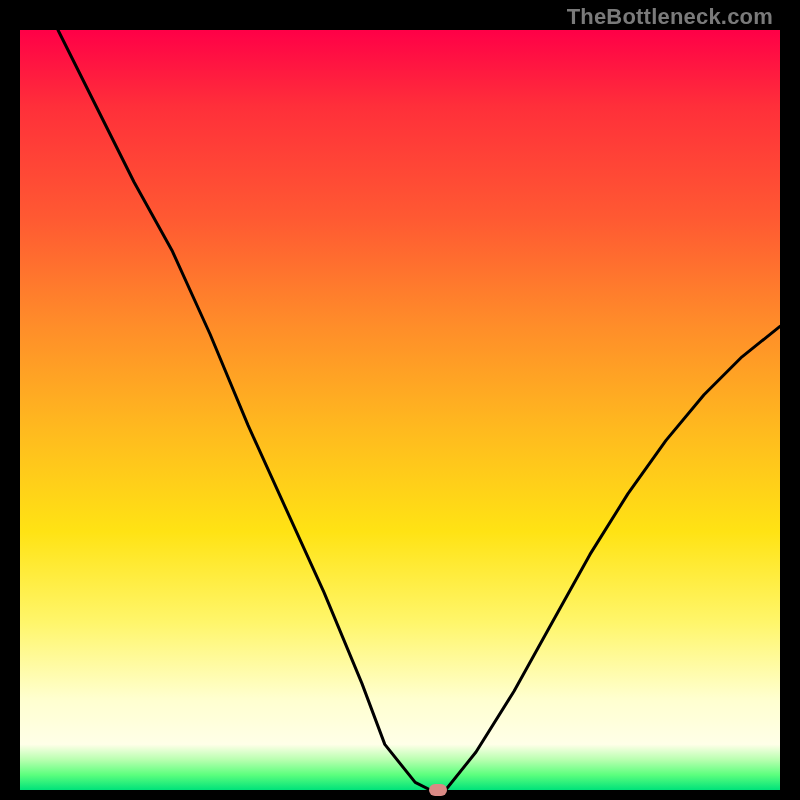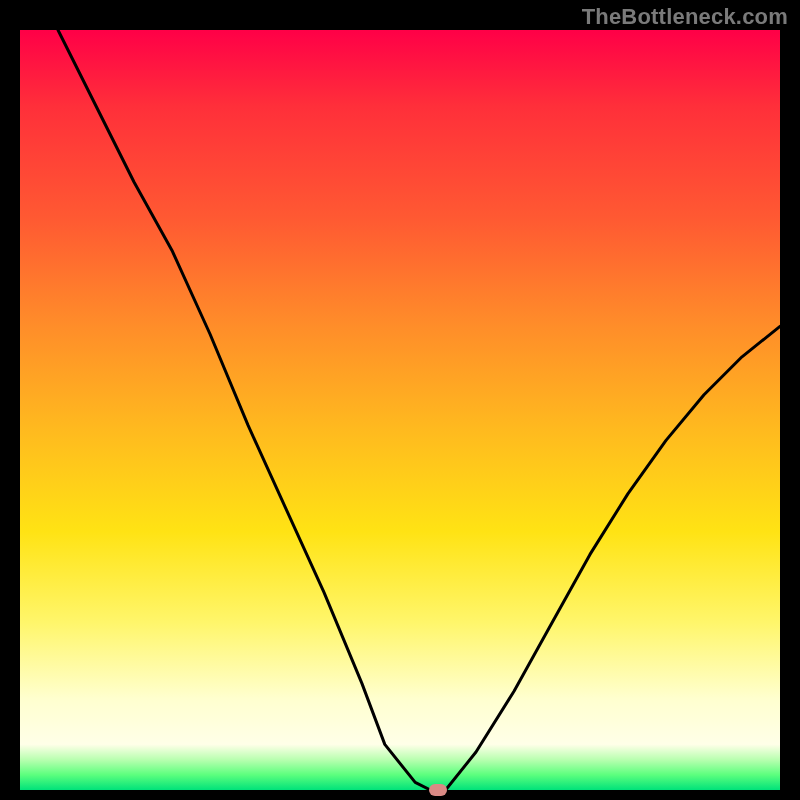--- a/index.html
+++ b/index.html
@@ -20,7 +20,7 @@
   .attribution {
     position: absolute;
     top: 4px;
-    right: 12px;
+    right: 27px;
     color: #7a7a7a;
     font-size: 22px;
     font-weight: 600;

